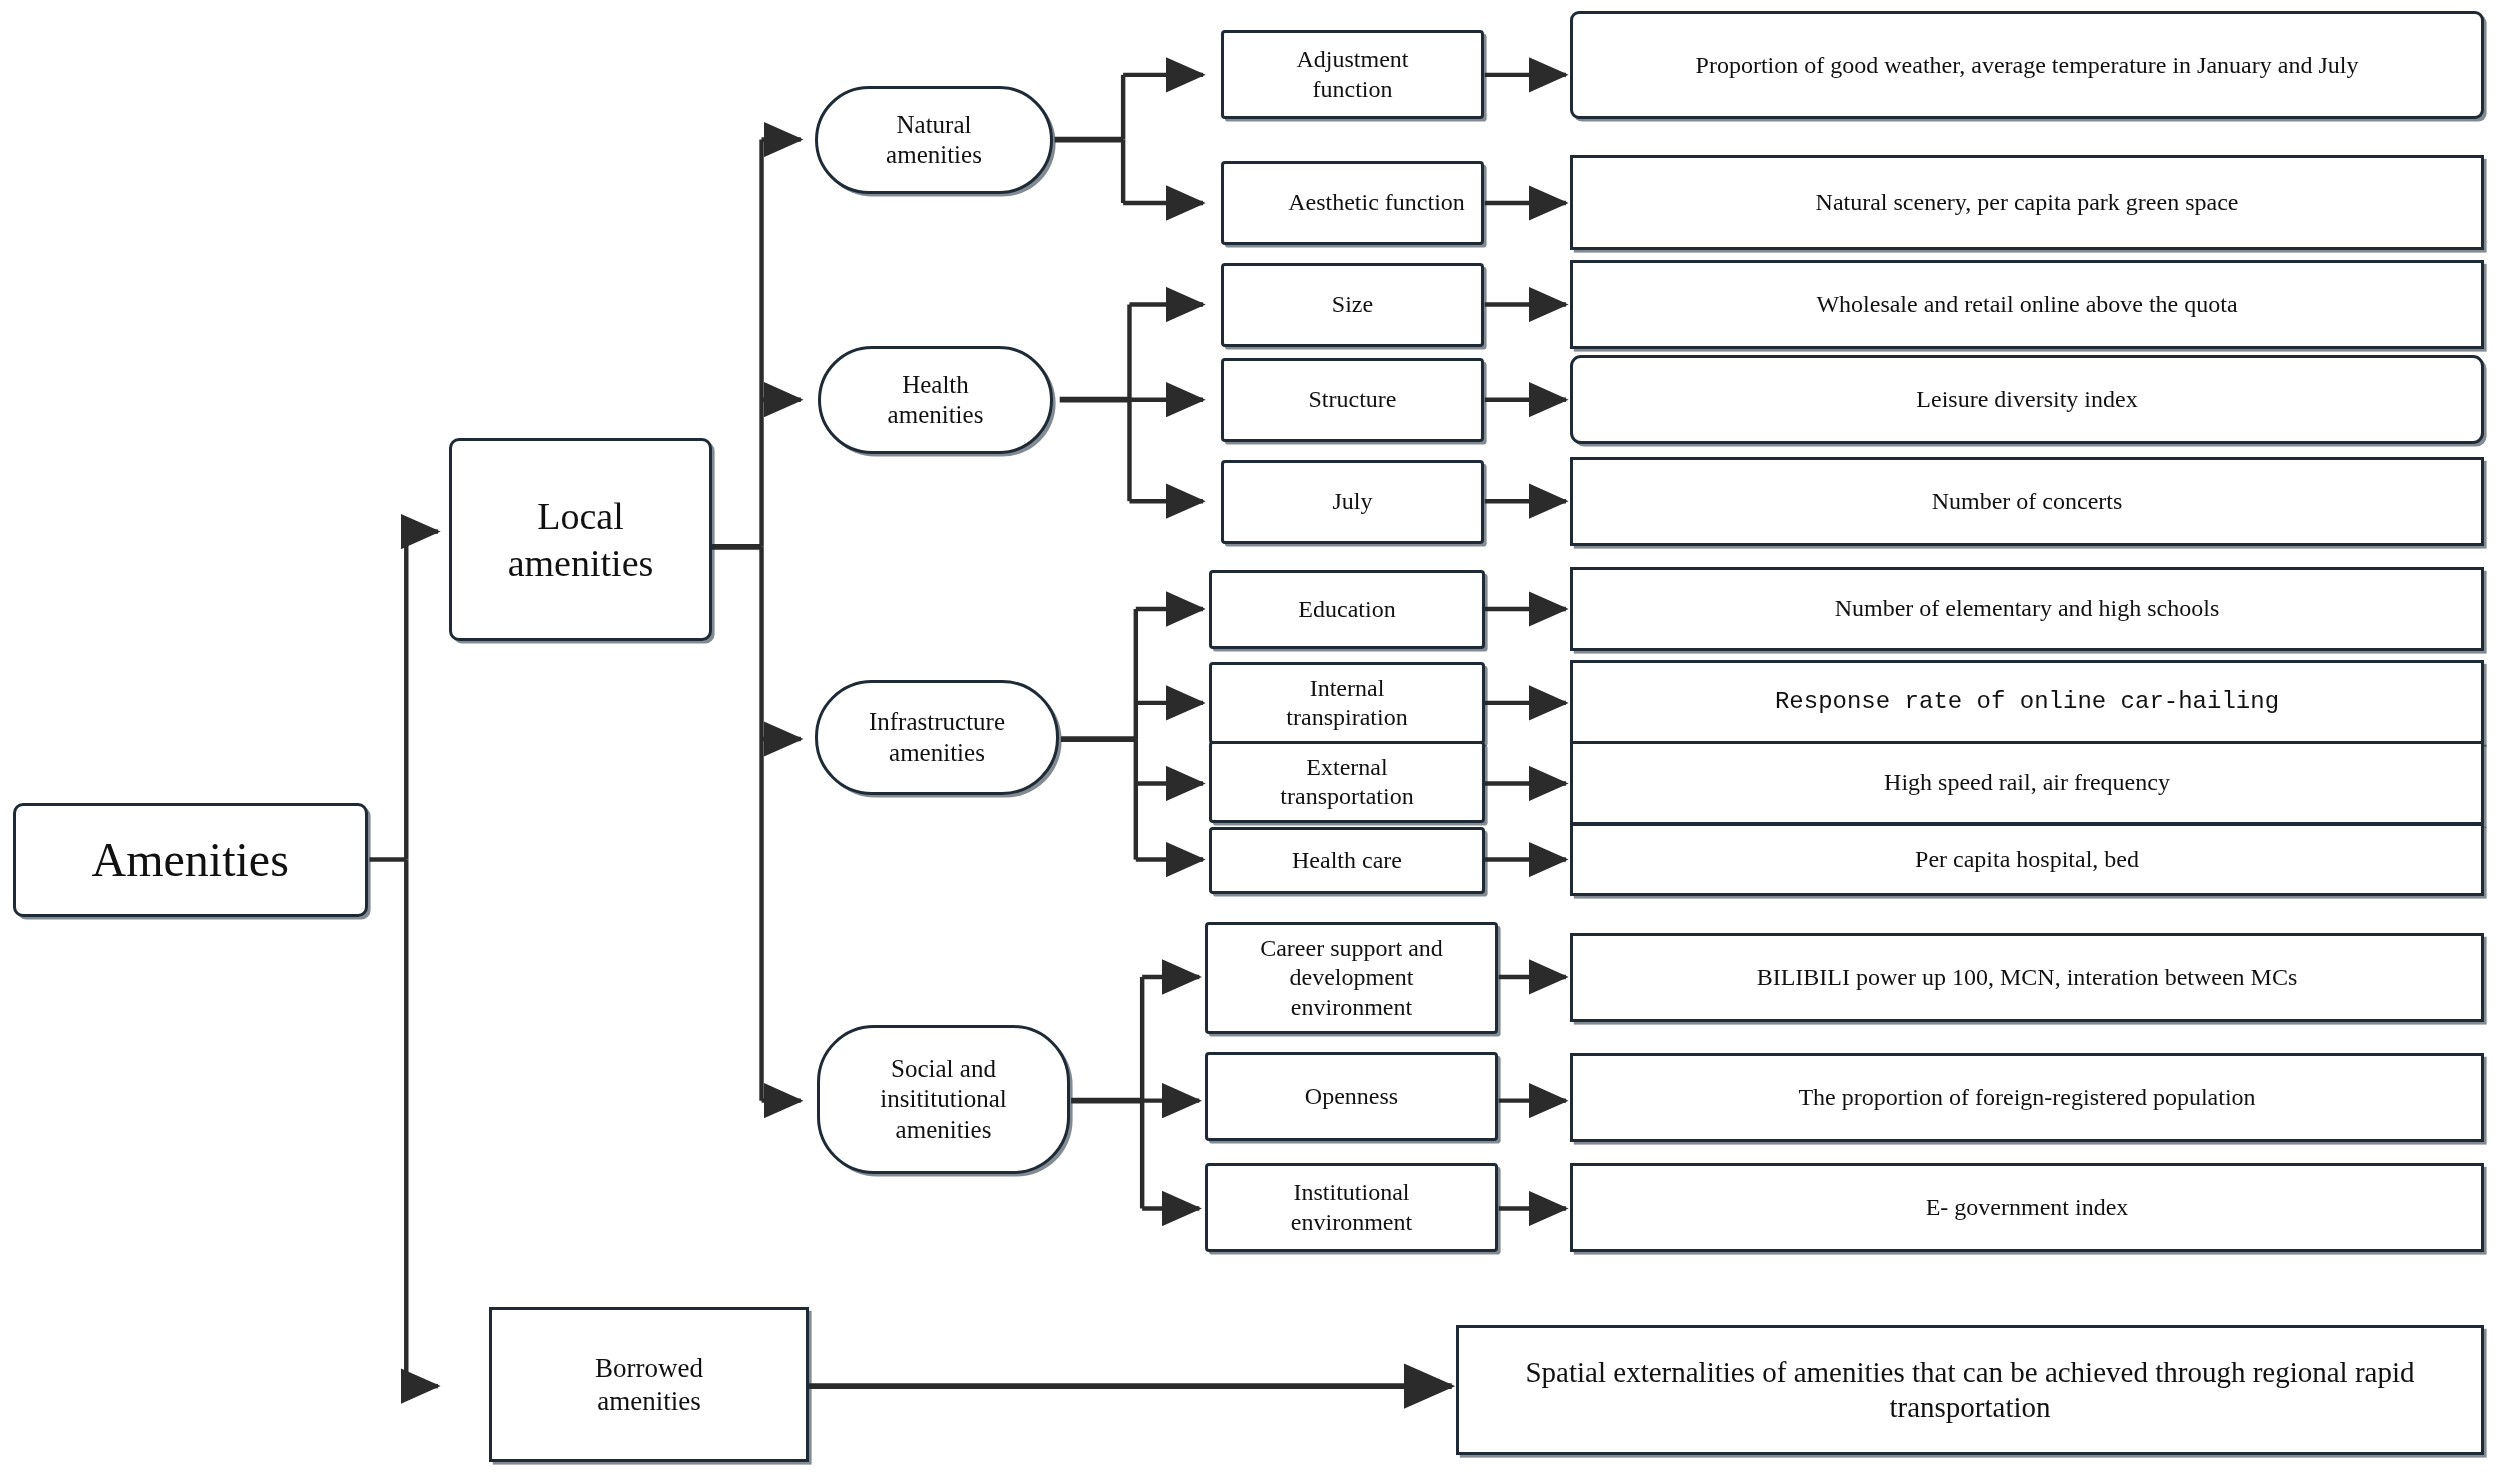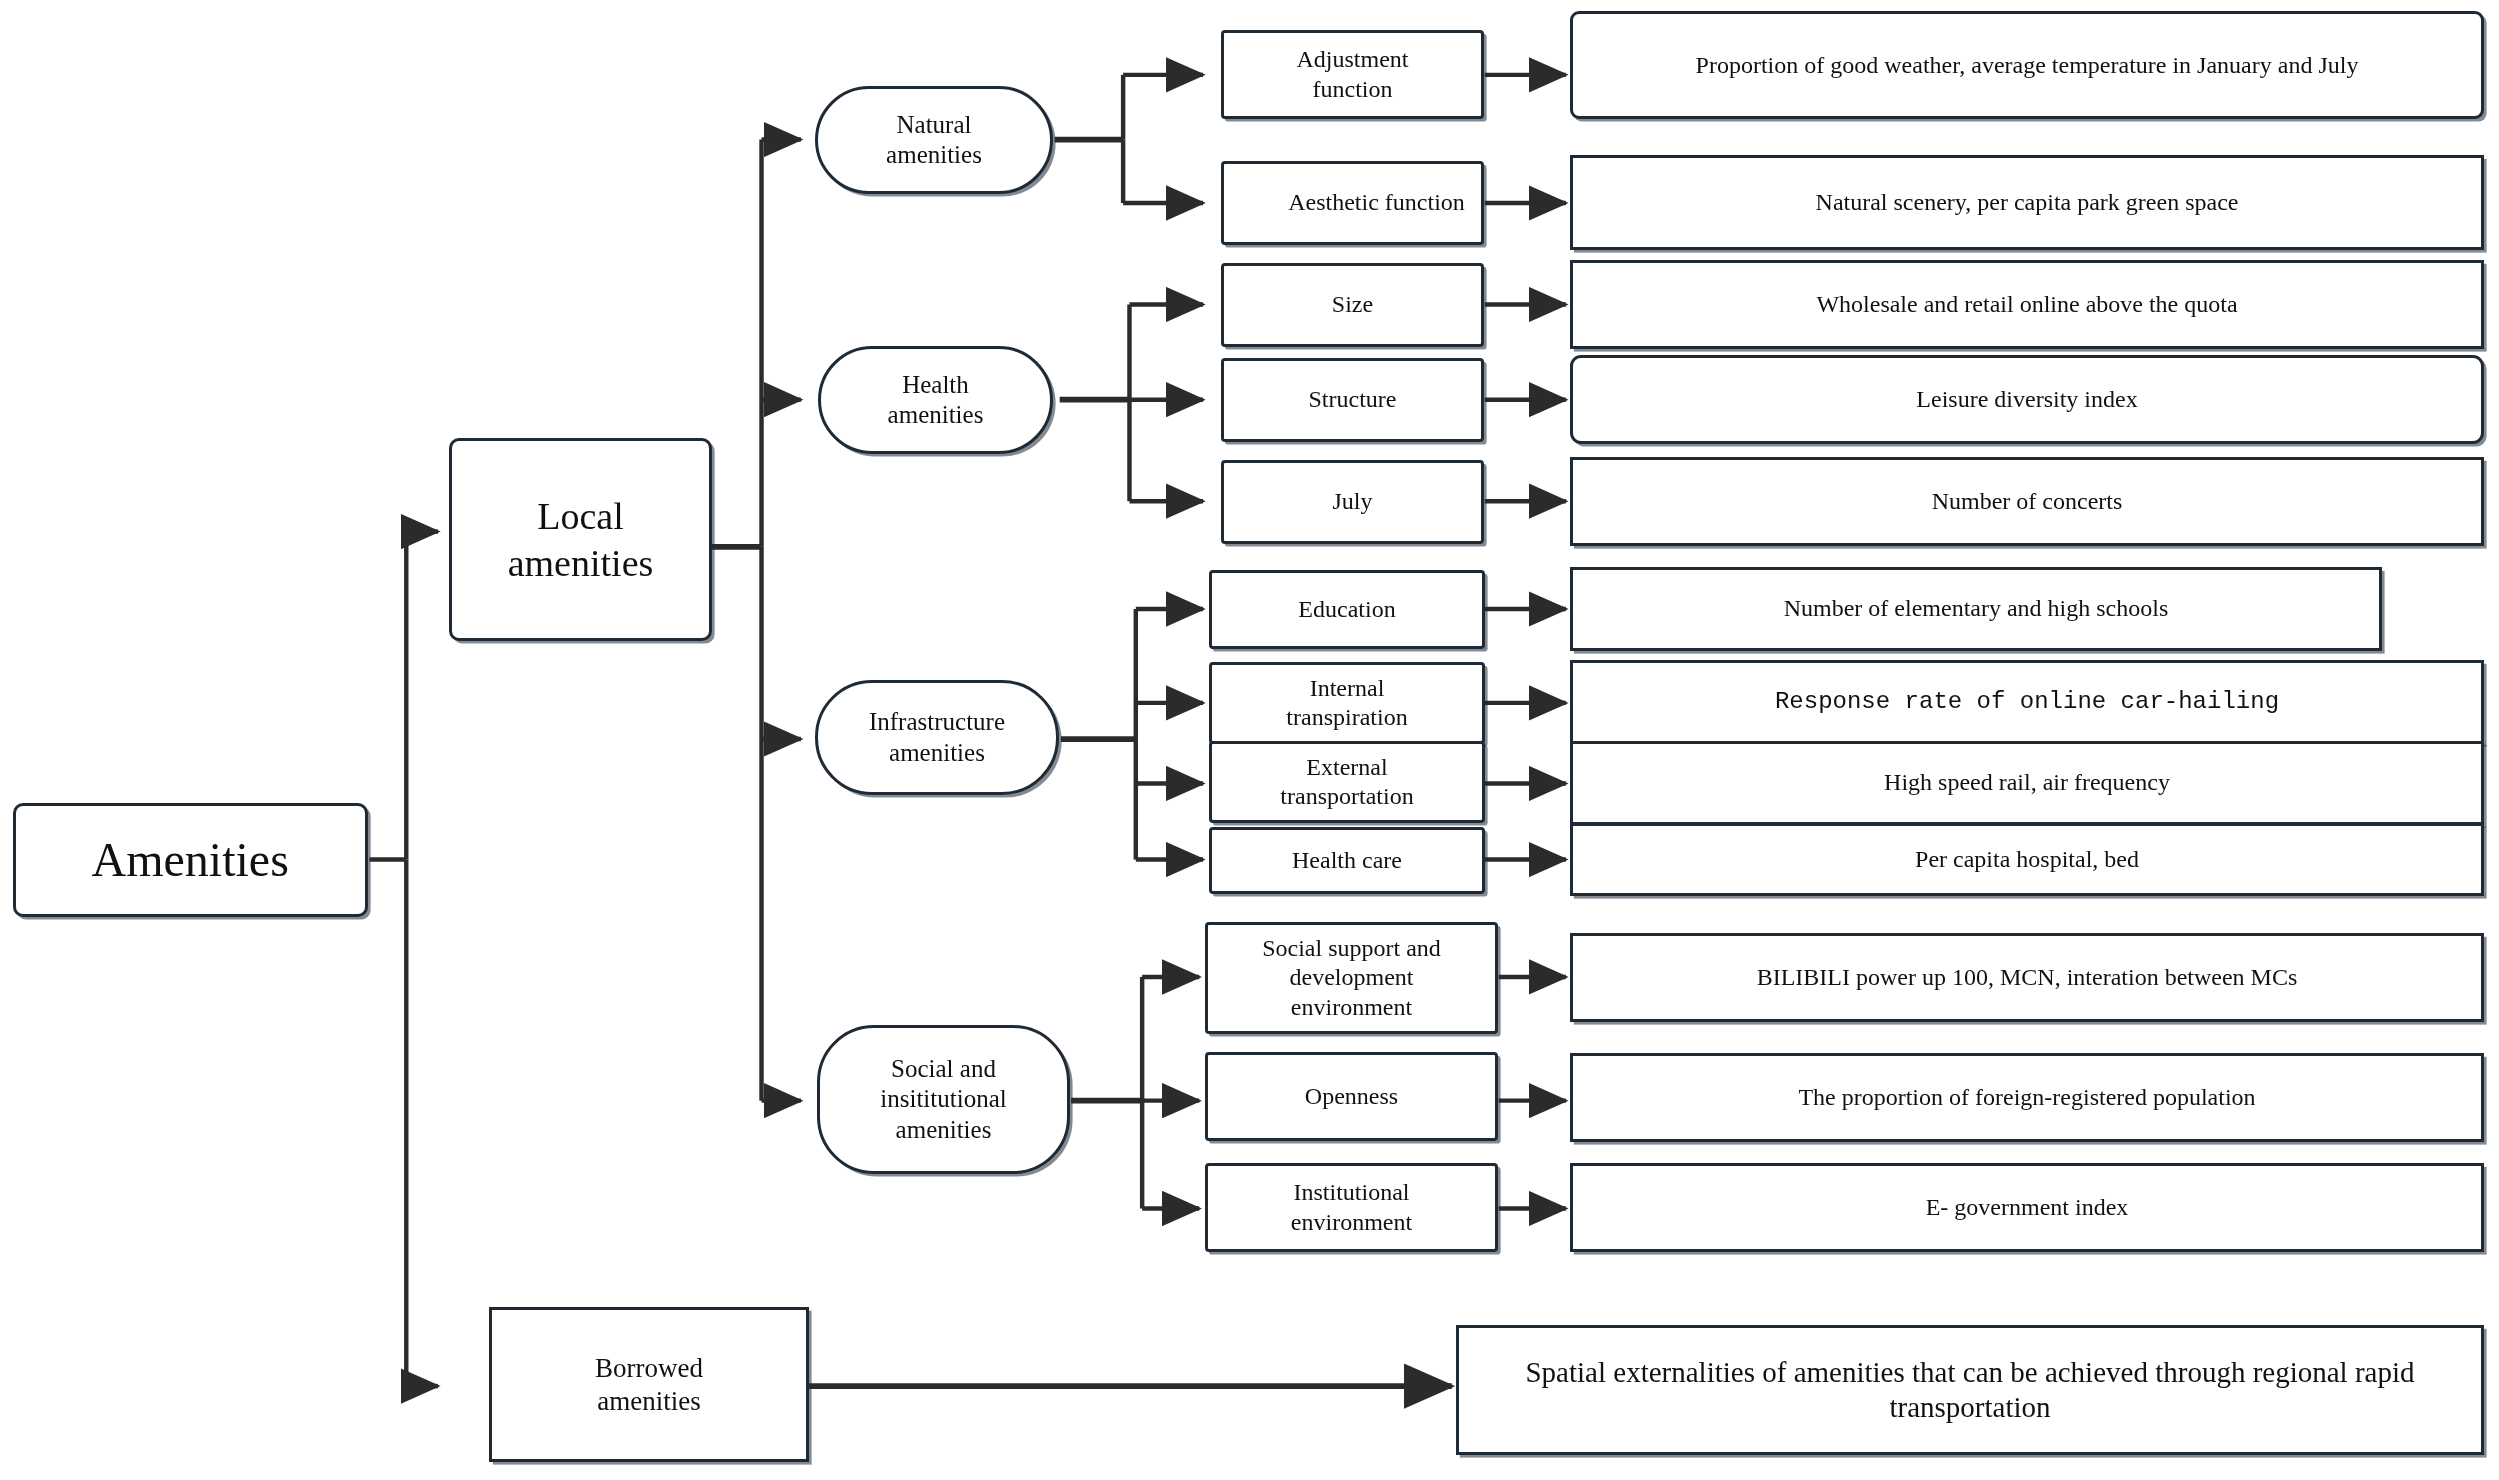--- a/index.html
+++ b/index.html
@@ -185,7 +185,7 @@
   <div class="node lvl5" style="left:1570px;top:457px;width:914px;height:89px;">
     <span>Number of concerts</span>
   </div>
-  <div class="node lvl5" style="left:1570px;top:567px;width:812px;height:84px;">
+  <div class="node lvl5" style="left:1570px;top:567px;width:914px;height:84px;">
     <span>Number of elementary and high schools</span>
   </div>
   <div class="node lvl5" style="left:1570px;top:660px;width:914px;height:84px;font-family:Liberation Mono, monospace;">

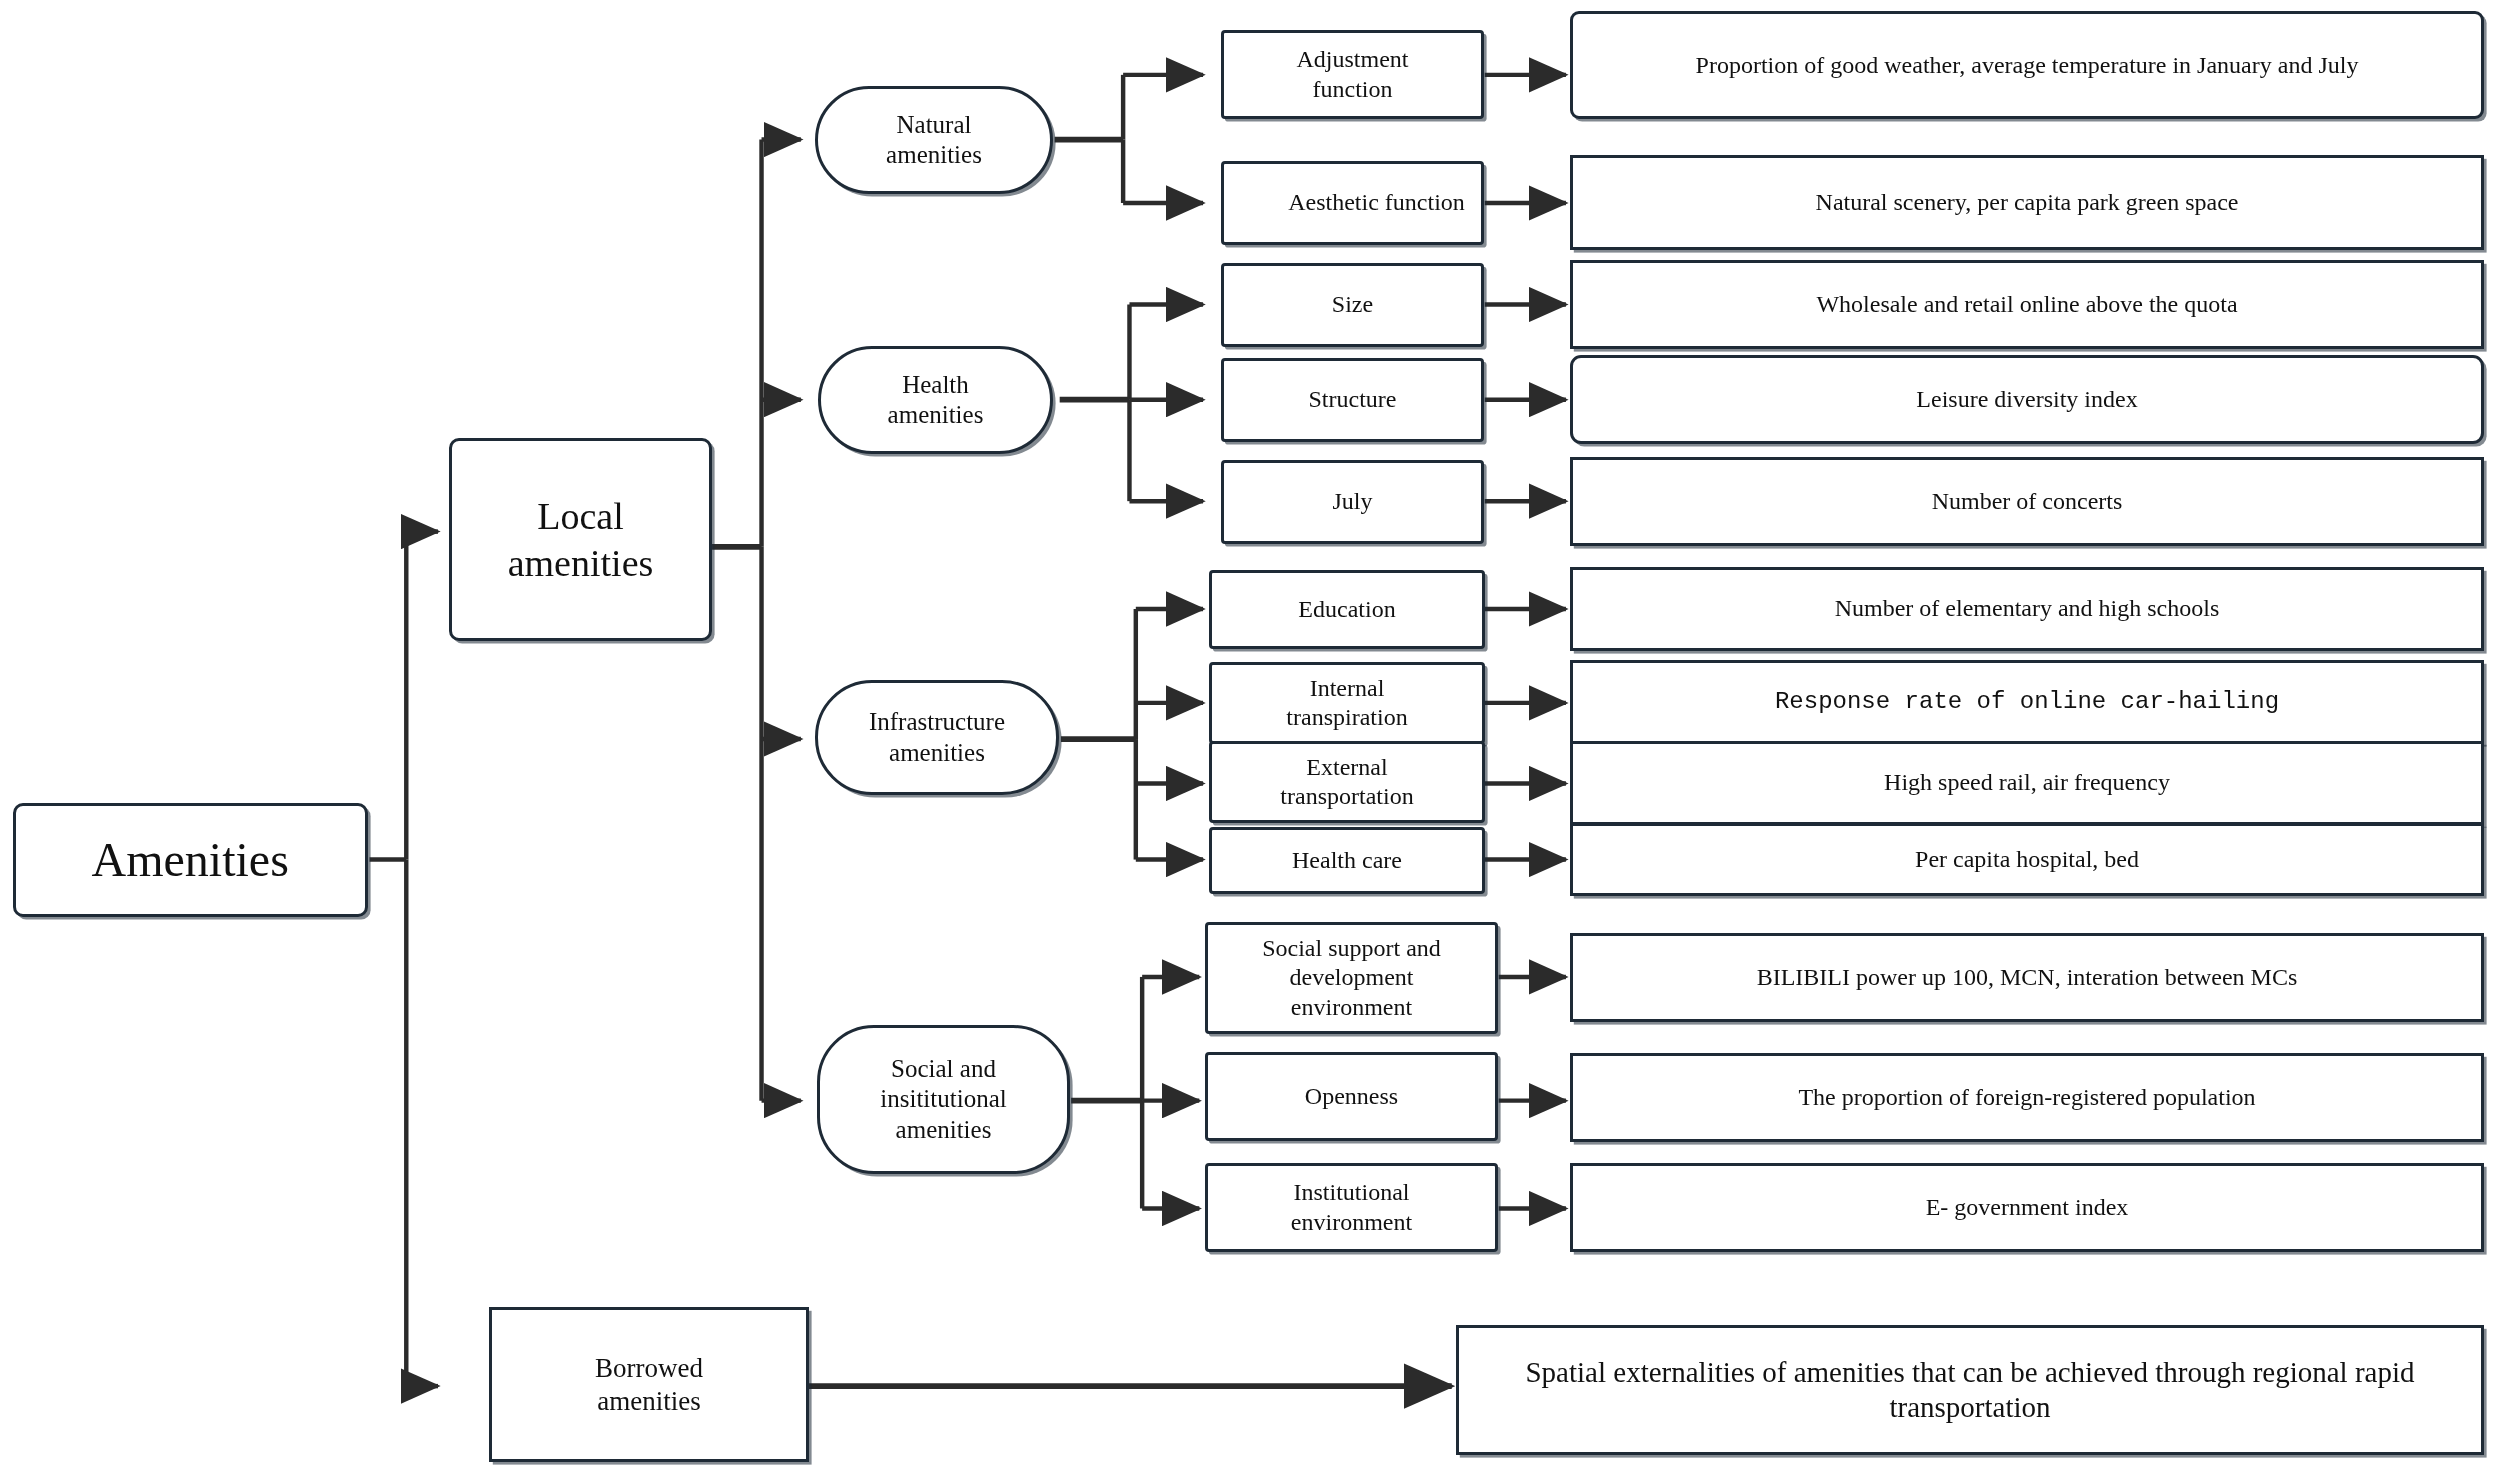--- a/index.html
+++ b/index.html
@@ -158,7 +158,7 @@
     <span>Health care</span>
   </div>
   <div class="node lvl4" style="left:1205px;top:922px;width:293px;height:112px;white-space:pre-line;">
-    <span>Social support and
+    <span>Career support and
 development
 environment</span>
   </div>

